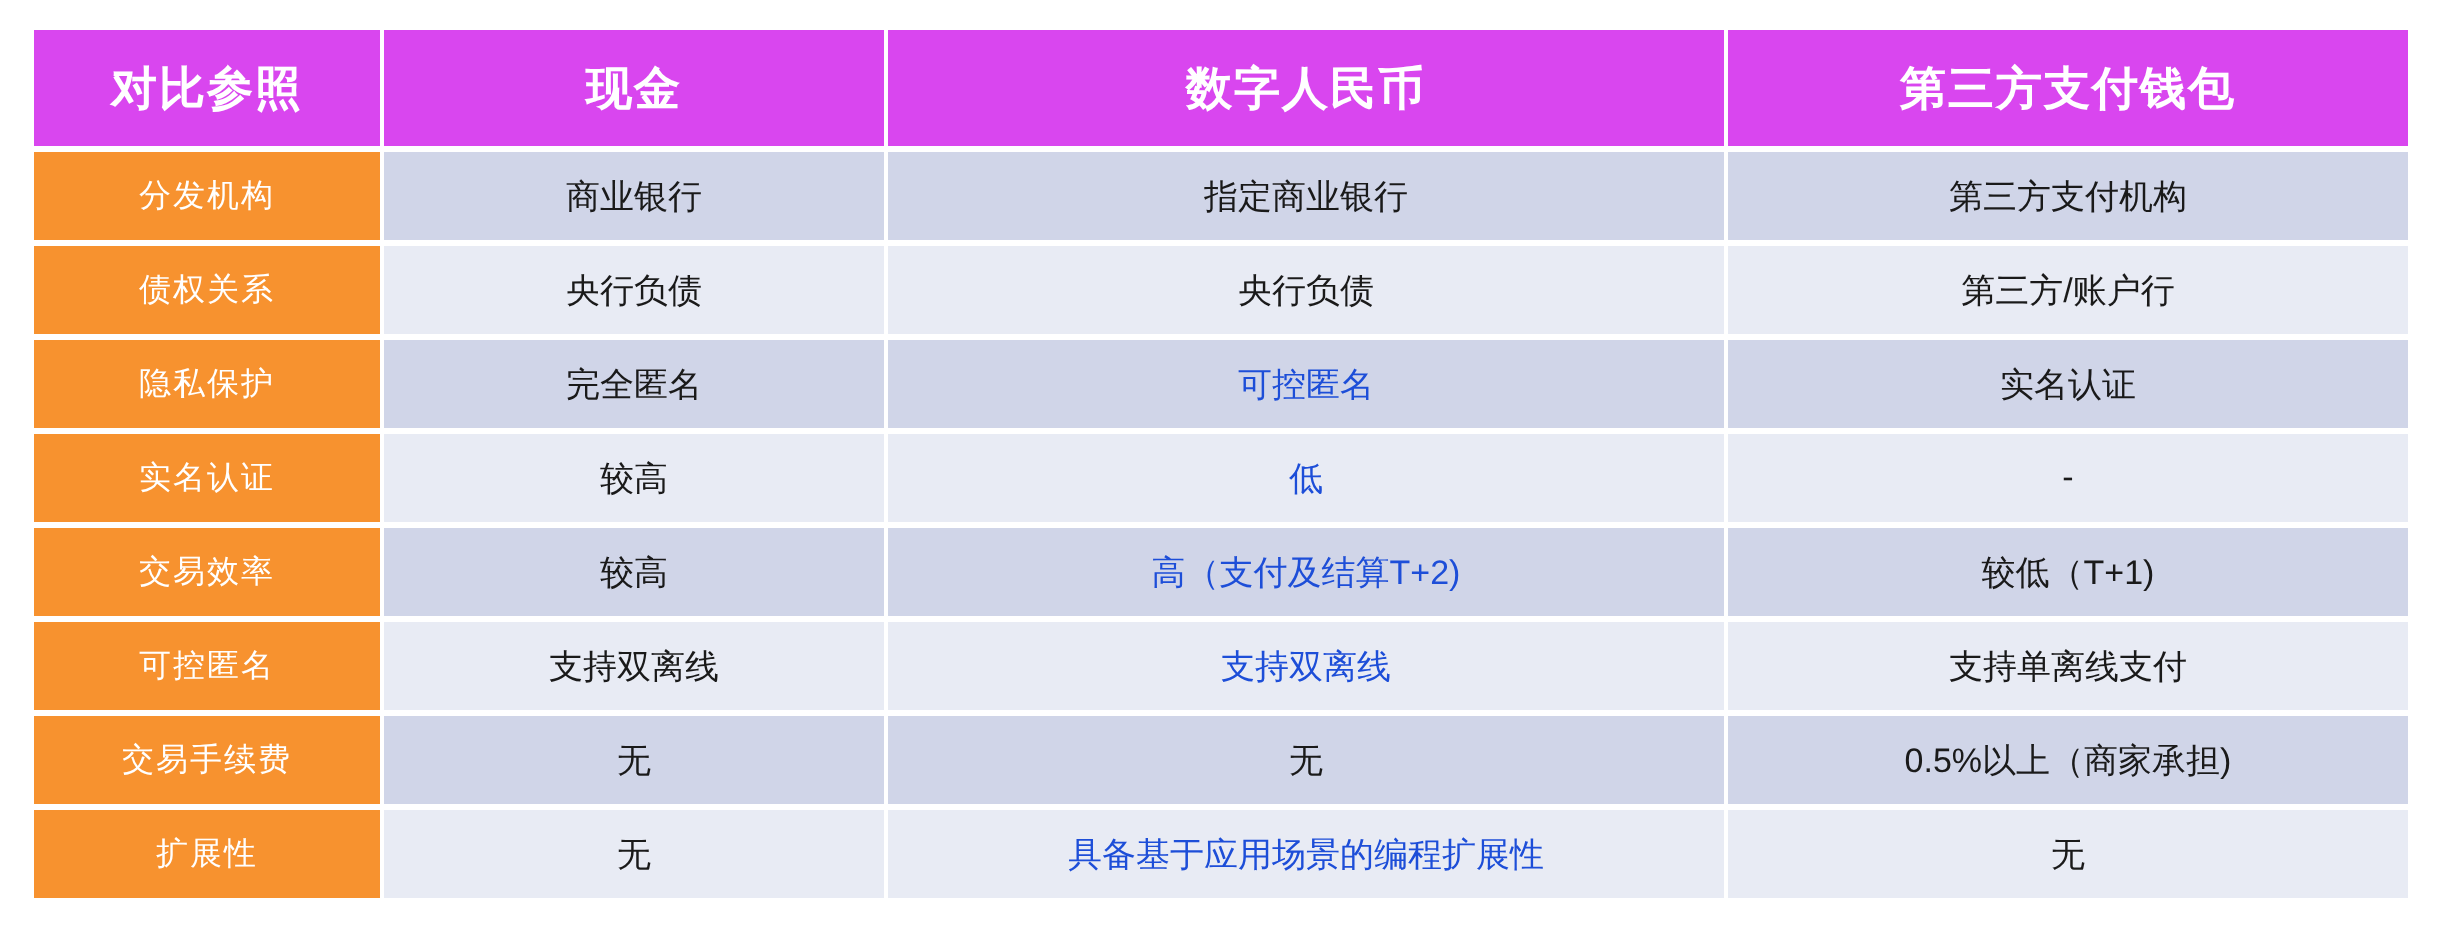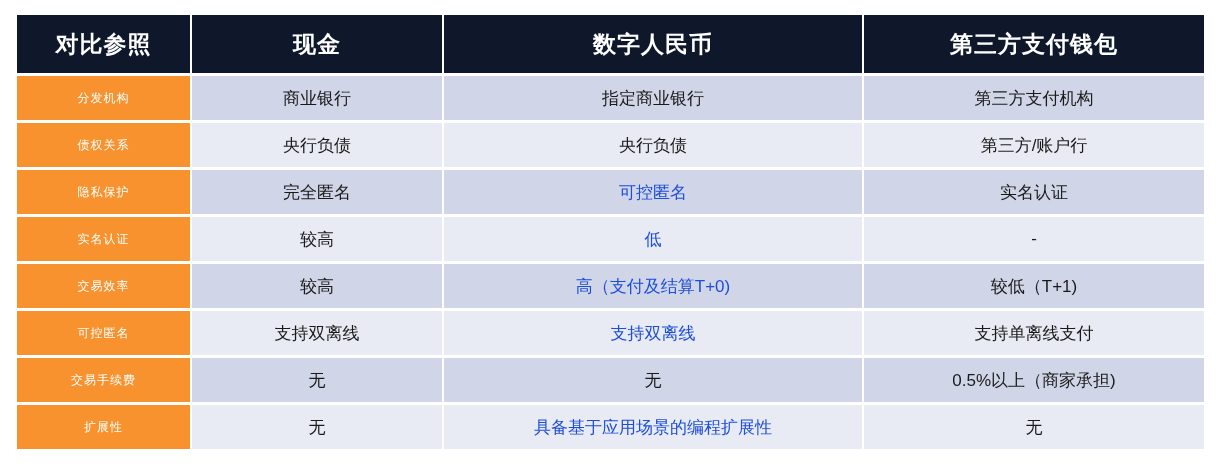--- a/index.html
+++ b/index.html
@@ -33,7 +33,7 @@
   table.compare-table col.c4 { width: 340px; }
 
   thead th {
-    background: #0f172a;
+    background: #d946ef;
     color: #ffffff;
     font-weight: bold;
     font-size: 23px;

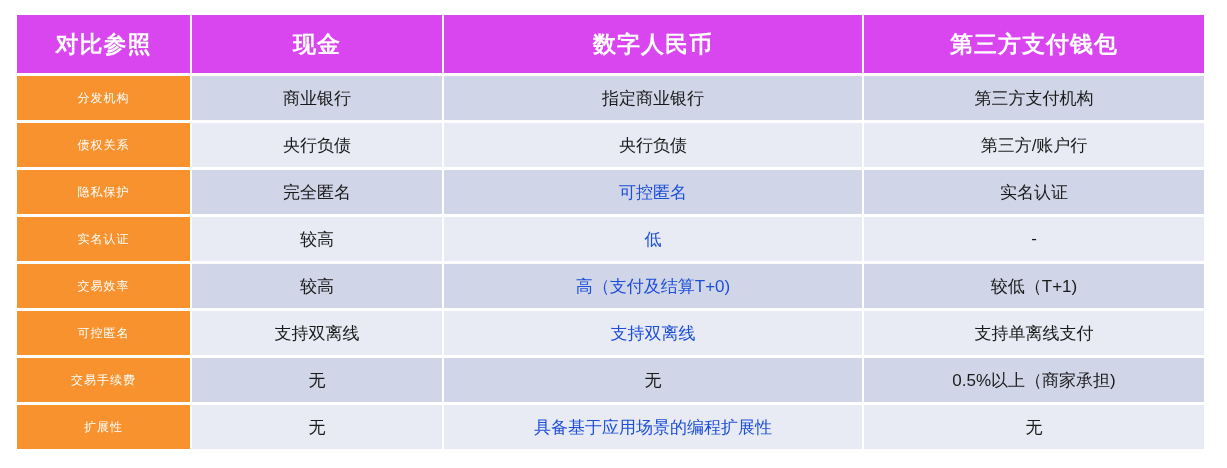--- a/index.html
+++ b/index.html
@@ -47,7 +47,7 @@
     background: #F7922F;
     color: #ffffff;
     font-weight: normal;
-    font-size: 12px;
+    font-size: 16px;
     height: 44px;
     text-align: center;
     vertical-align: middle;

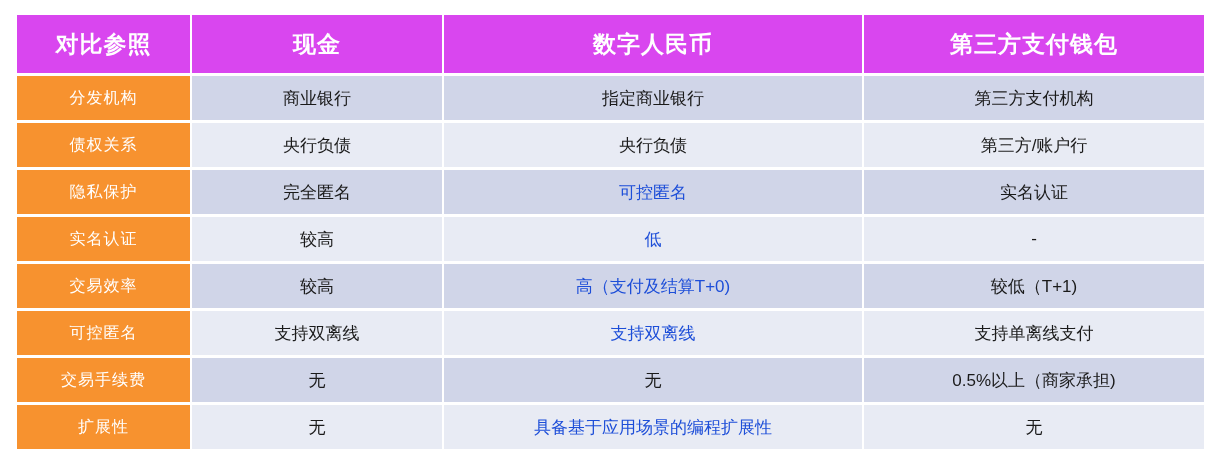--- a/index.html
+++ b/index.html
@@ -113,7 +113,7 @@
       <tr class="odd">
         <th class="rowhead">交易效率</th>
         <td>较高</td>
-        <td class="red">高（支付及结算T+0)</td>
+        <td class="red">高（支付及结算T+2)</td>
         <td>较低（T+1)</td>
       </tr>
       <tr class="even">

